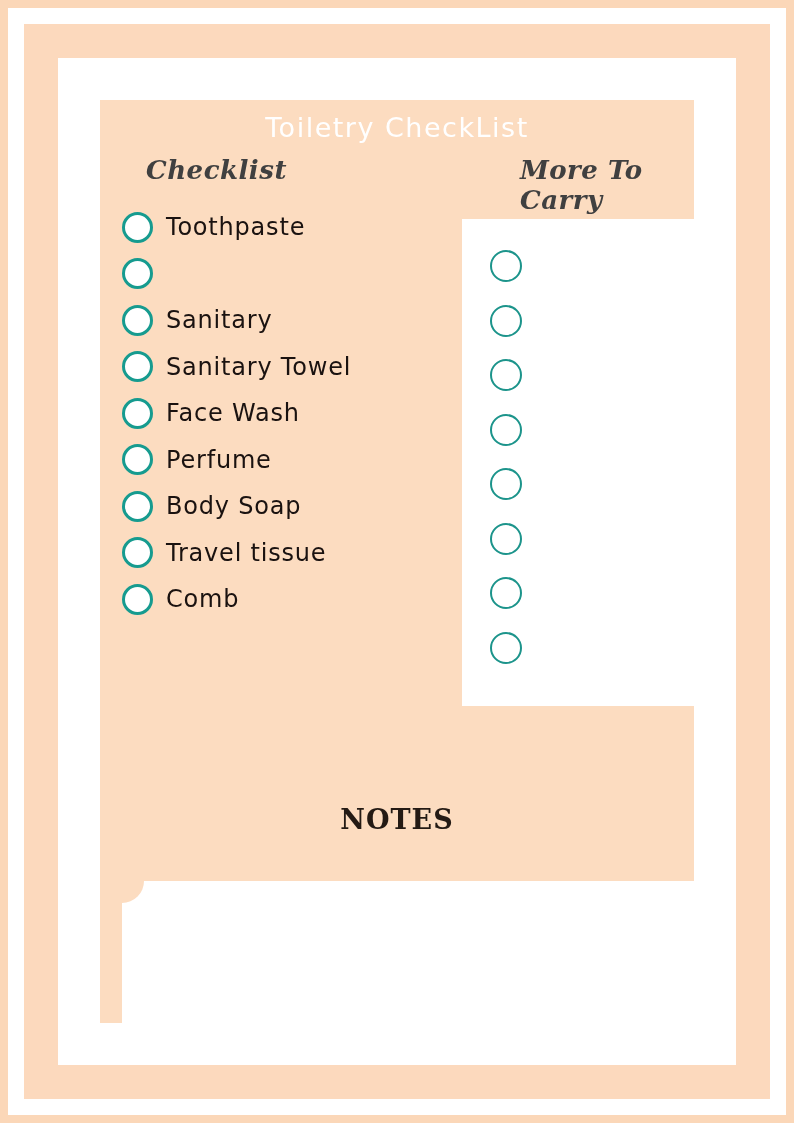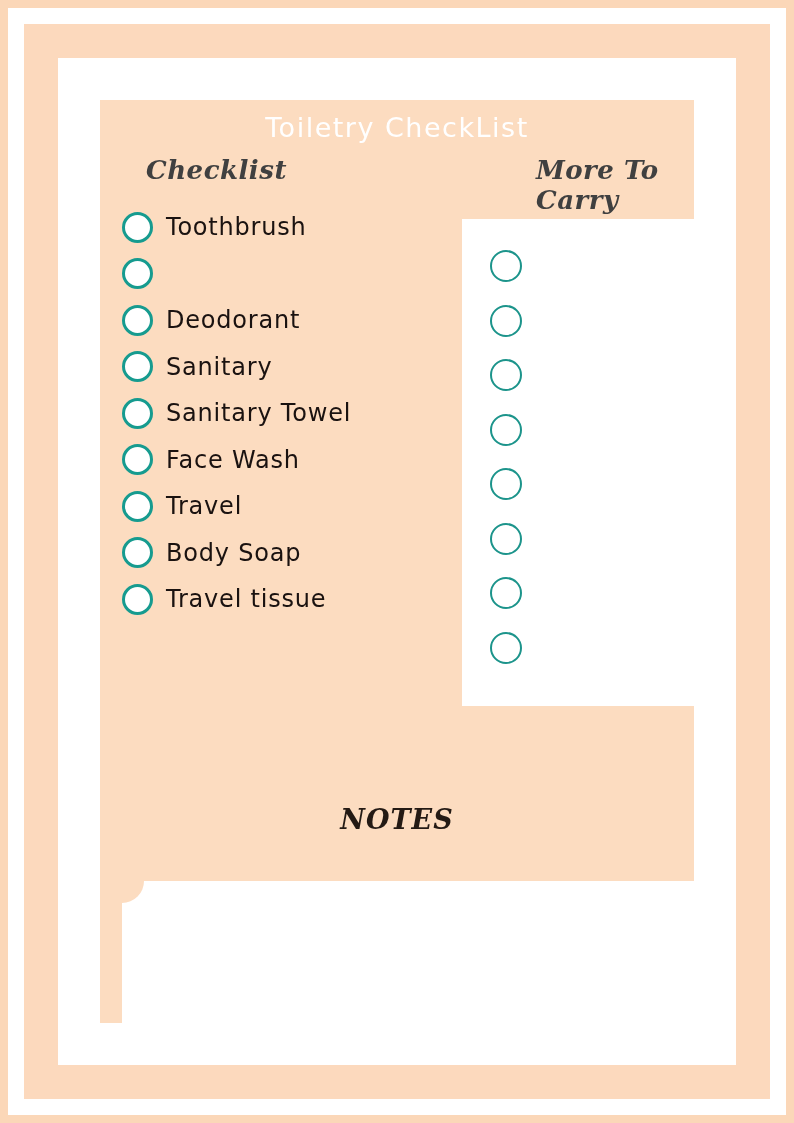--- a/index.html
+++ b/index.html
@@ -72,7 +72,7 @@
     letter-spacing: 0.5px;
   }
   #heading-checklist { left: 46px; top: 55px; }
-  #heading-more-to-carry { left: 436px; top: 55px; font-style: italic; }
+  #heading-more-to-carry { left: 420px; top: 55px; font-style: italic; }
 
   
   #checklist {

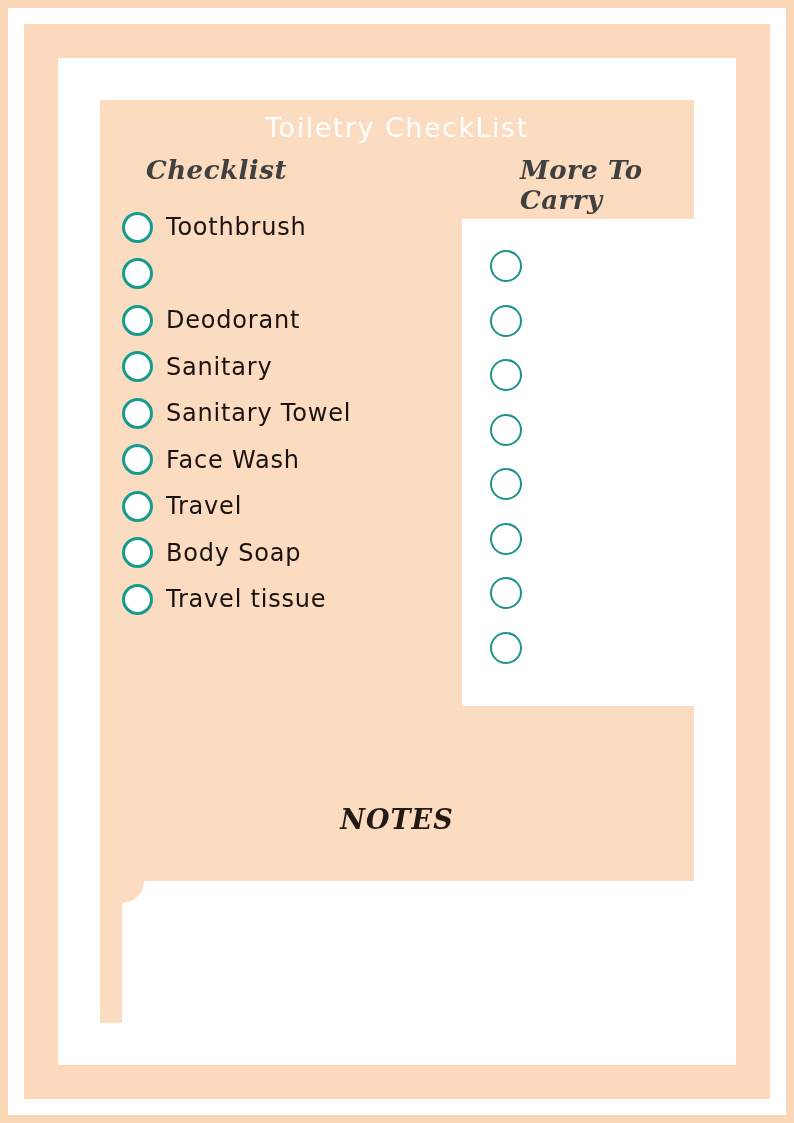--- a/index.html
+++ b/index.html
@@ -175,7 +175,7 @@
           <div id="checklist">
               <div class="check-row">
                 <div class="check-circle"></div>
-                <div class="check-label">Toothbrush</div>
+                <div class="check-label">Toothpaste</div>
               </div>
               <div class="check-row">
                 <div class="check-circle"></div>

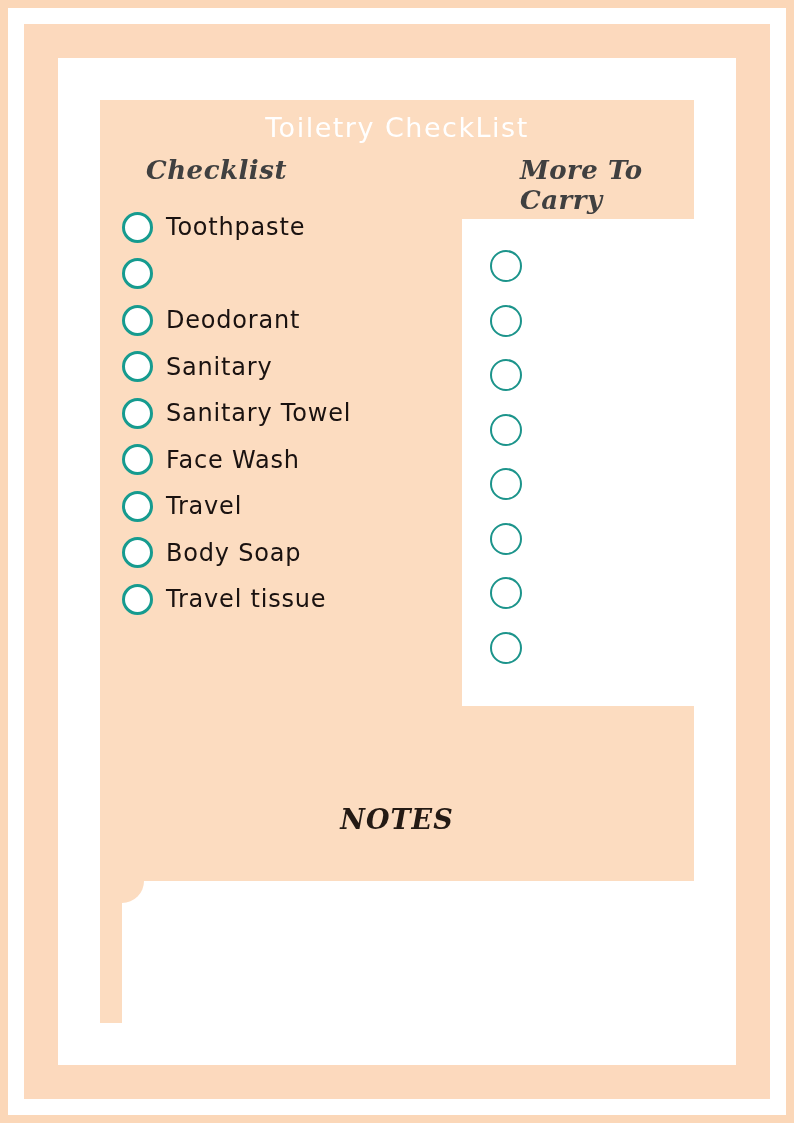--- a/index.html
+++ b/index.html
@@ -182,10 +182,6 @@
               </div>
               <div class="check-row">
                 <div class="check-circle"></div>
-                <div class="check-label">Deodorant</div>
-              </div>
-              <div class="check-row">
-                <div class="check-circle"></div>
                 <div class="check-label">Sanitary</div>
               </div>
               <div class="check-row">

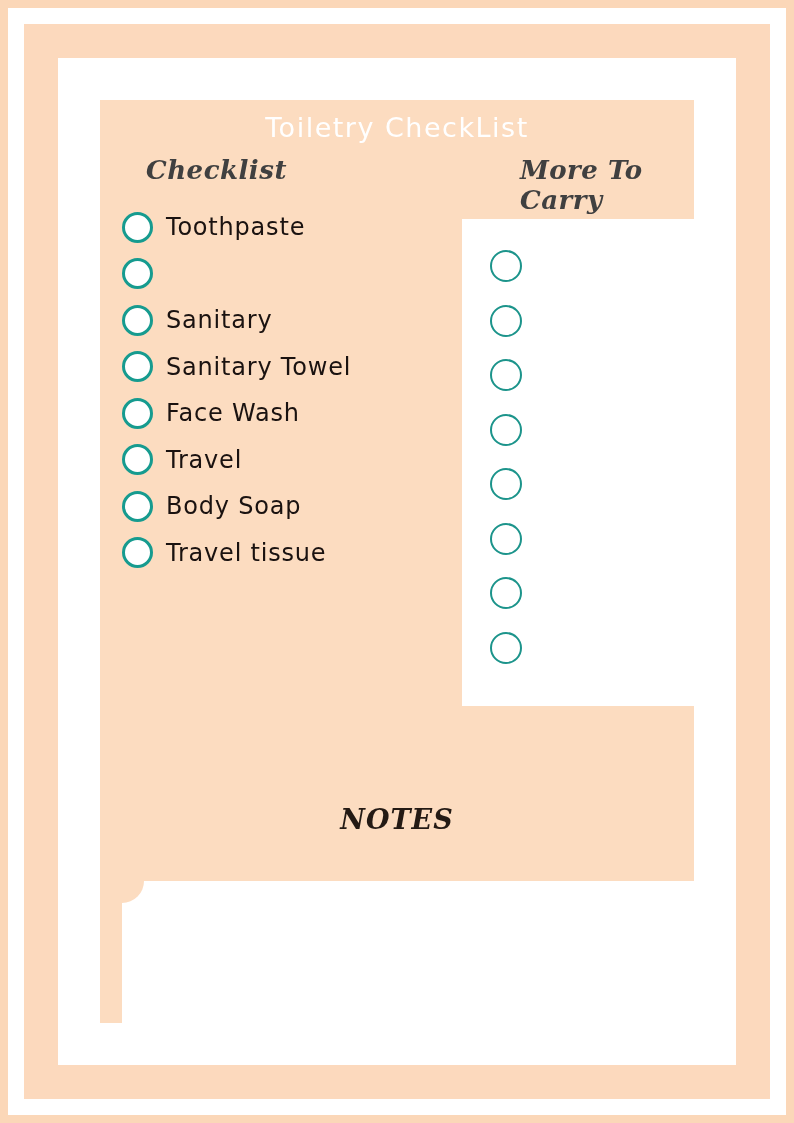--- a/index.html
+++ b/index.html
@@ -194,7 +194,7 @@
               </div>
               <div class="check-row">
                 <div class="check-circle"></div>
-                <div class="check-label">Travel</div>
+                <div class="check-label">Perfume</div>
               </div>
               <div class="check-row">
                 <div class="check-circle"></div>

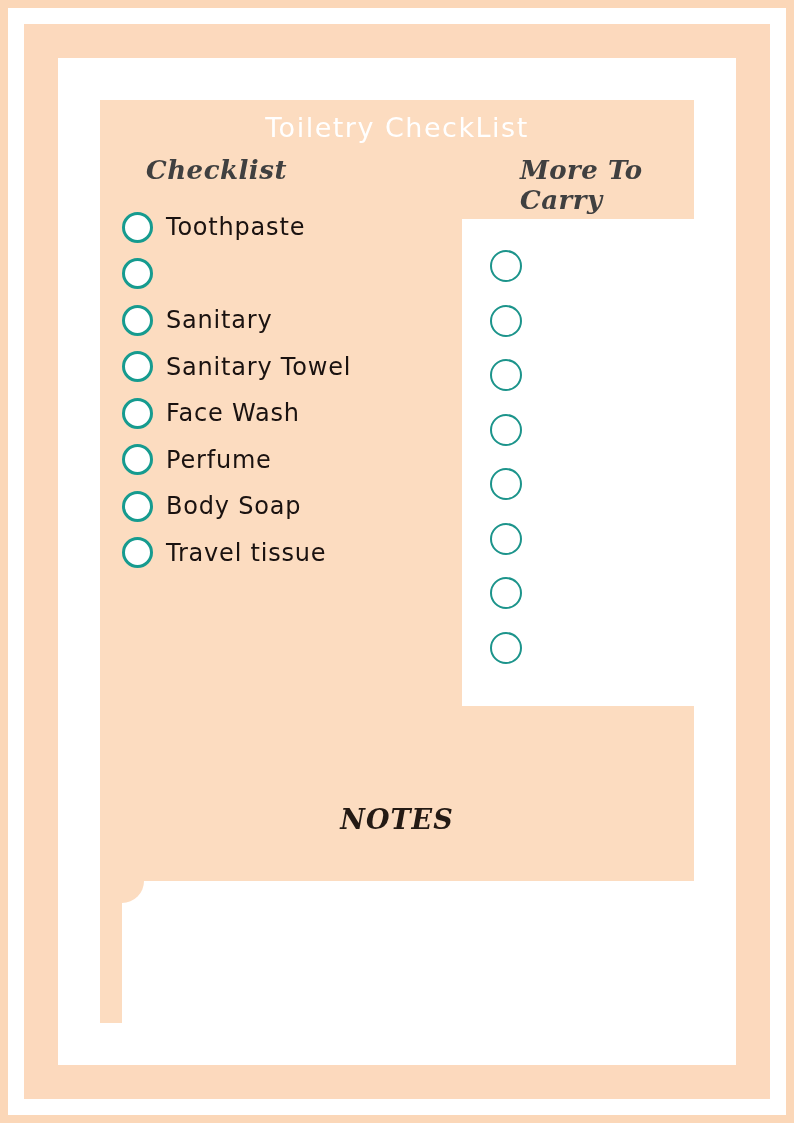--- a/index.html
+++ b/index.html
@@ -204,6 +204,10 @@
                 <div class="check-circle"></div>
                 <div class="check-label">Travel tissue</div>
               </div>
+              <div class="check-row">
+                <div class="check-circle"></div>
+                <div class="check-label">Comb</div>
+              </div>
             </div>
 
           <div id="more-card">

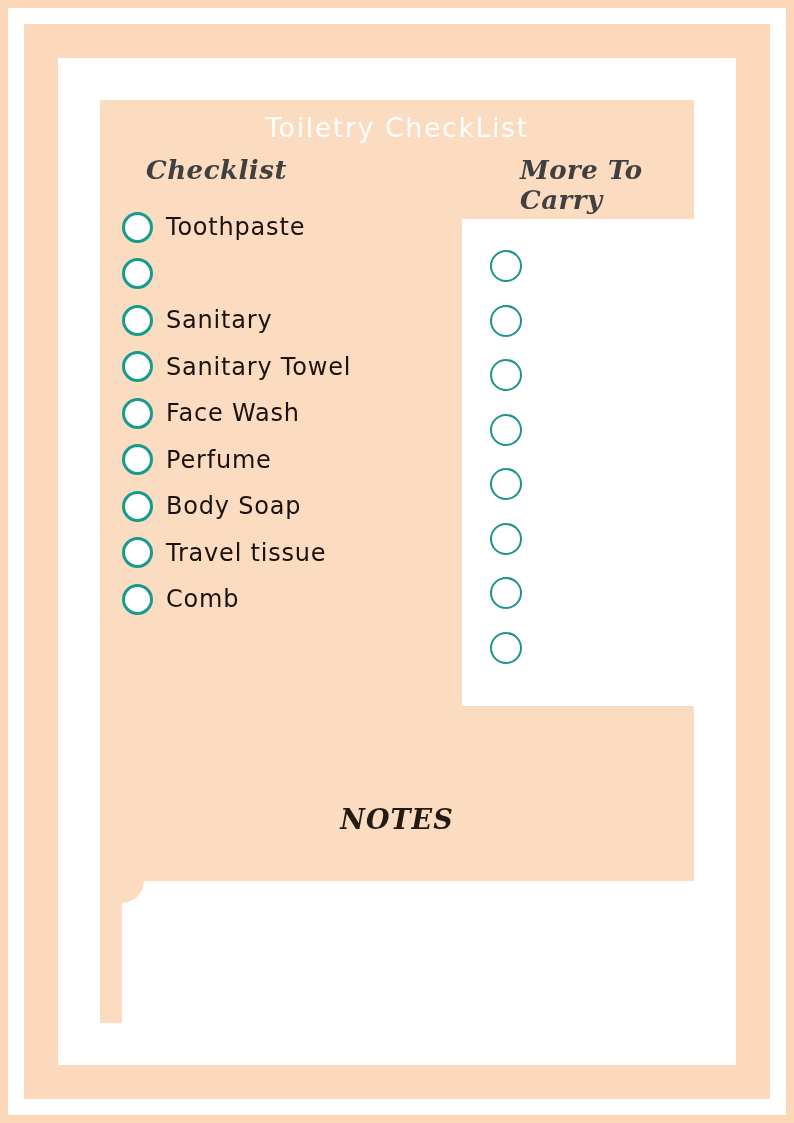--- a/index.html
+++ b/index.html
@@ -133,7 +133,6 @@
     top: 704px;
     text-align: center;
     font-family: "DejaVu Serif", serif;
-    font-style: italic;
     font-weight: bold;
     font-size: 27px;
     letter-spacing: 1px;

